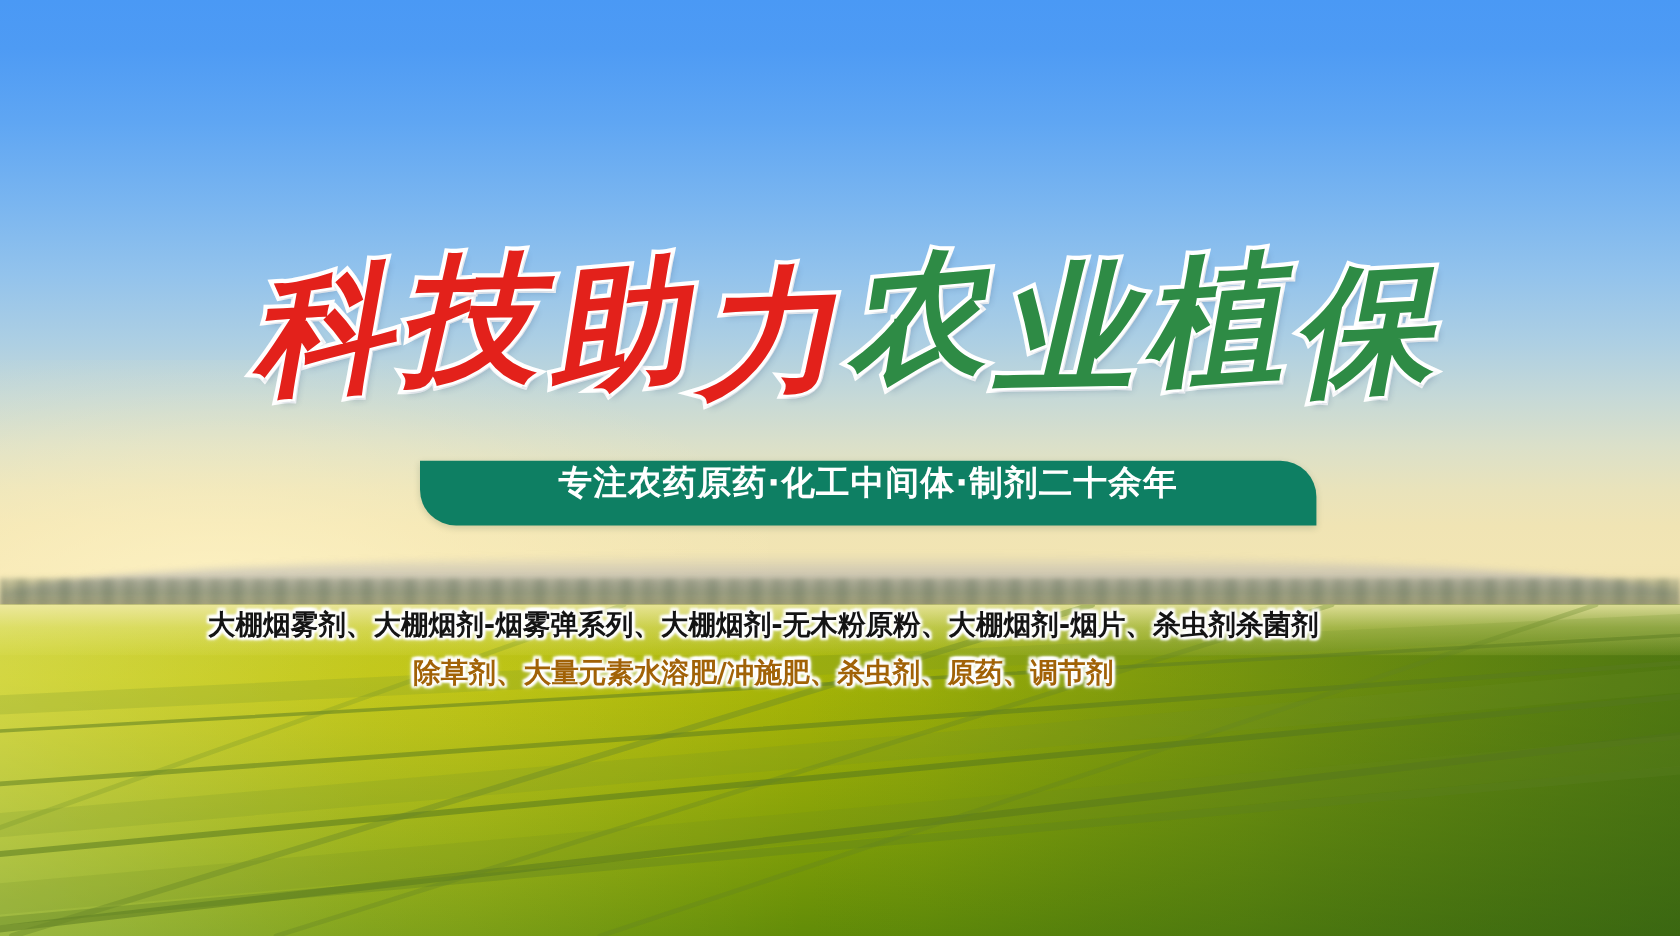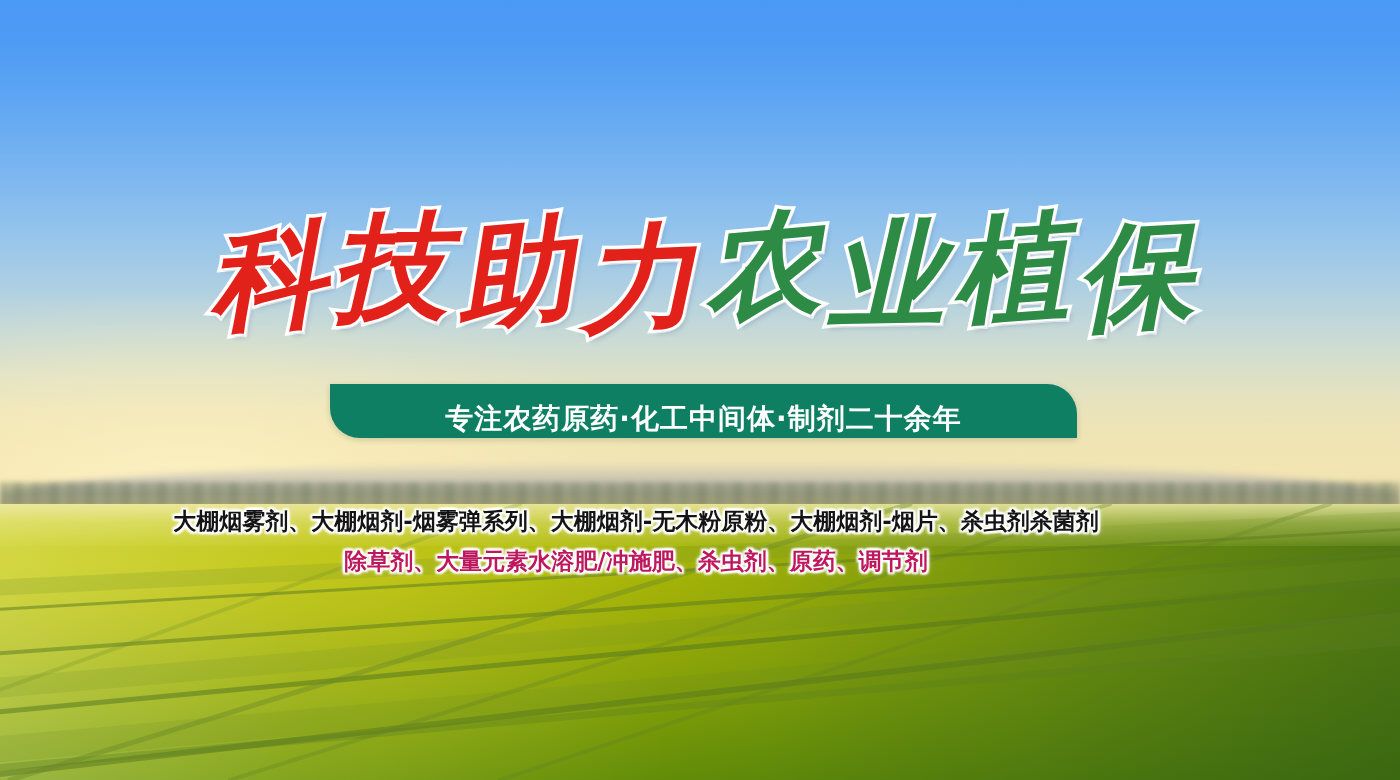--- a/index.html
+++ b/index.html
@@ -189,14 +189,14 @@
   
   .subtitle-pill {
     position: absolute;
-    left: 330px; top: 384px;
+    left: 350px; top: 384px;
     width: 747px;
     height: 54px;
     background: #0e7f63;
     border-radius: 0 30px 0 30px;
     box-shadow: 0 2px 6px rgba(20,60,40,0.18);
     display: flex;
-    align-items: flex-end;
+    align-items: flex-start;
     justify-content: center;
   }
   .subtitle-text {

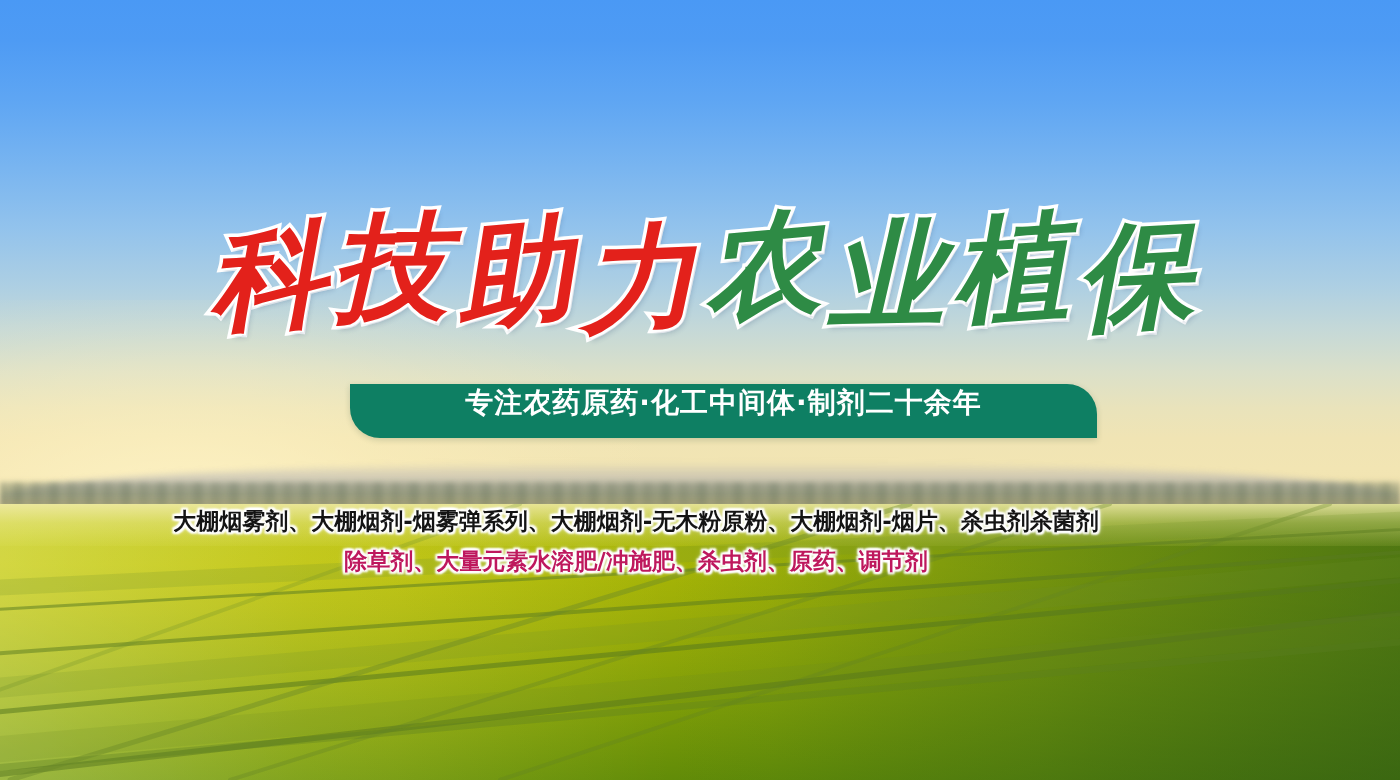--- a/index.html
+++ b/index.html
@@ -281,7 +281,7 @@
 
   <div class="products">
     <div class="product-line" style="color: rgb(20, 20, 20);">大棚烟雾剂、大棚烟剂-烟雾弹系列、大棚烟剂-无木粉原粉、大棚烟剂-烟片、杀虫剂杀菌剂</div>
-    <div class="product-line" style="color: #be185d;">除草剂、大量元素水溶肥/冲施肥、杀虫剂、原药、调节剂</div>
+    <div class="product-line" style="color: #a16207;">除草剂、大量元素水溶肥/冲施肥、杀虫剂、原药、调节剂</div>
   </div>
 
 </div>

